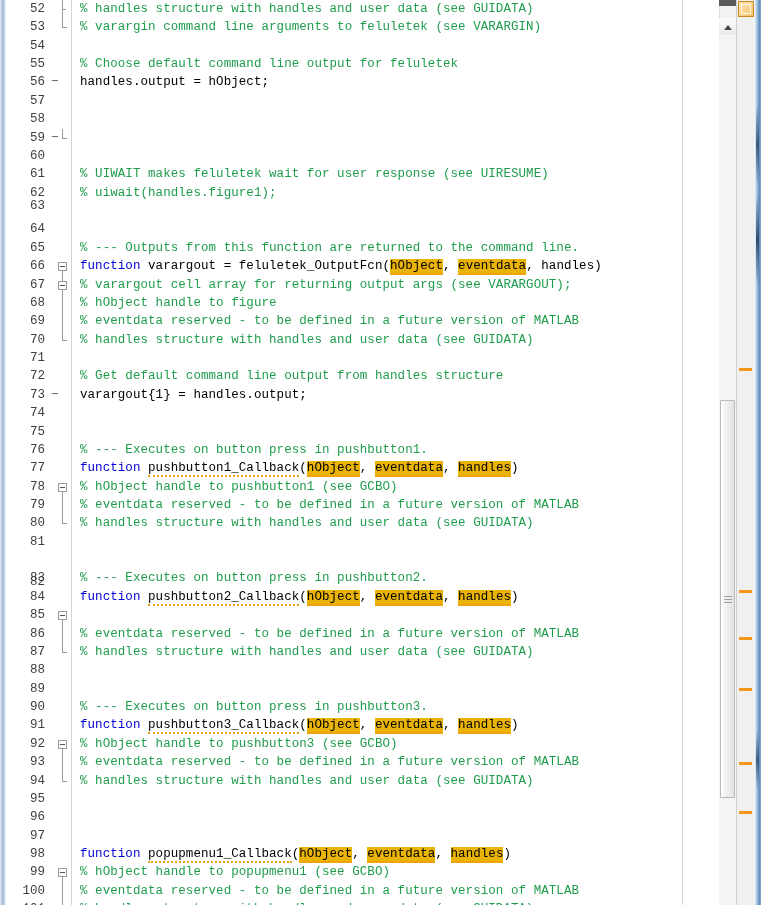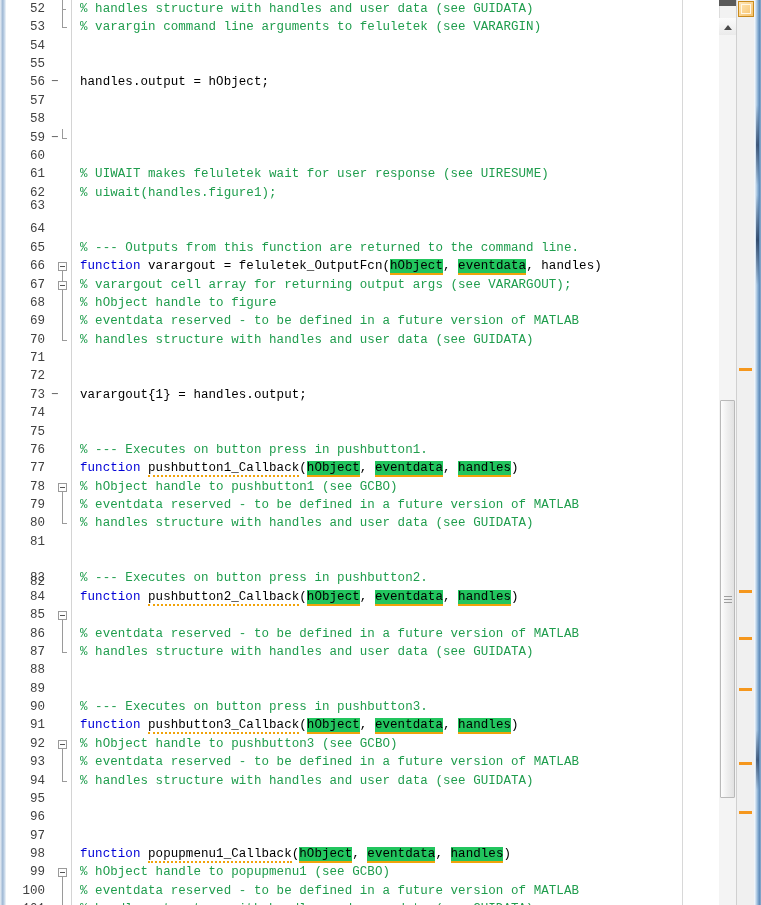--- a/index.html
+++ b/index.html
@@ -137,6 +137,7 @@
   <div class="code" id="code-surface">
       <div class="codeline" style="top: 0px; height: 18.37px; line-height: 18.37px;"><span class="pl">  </span><span class="cm">% handles    structure with handles and user data (see GUIDATA)</span></div>
       <div class="codeline" style="top: 18.37px; height: 18.37px; line-height: 18.37px;"><span class="pl">  </span><span class="cm">% varargin   command line arguments to feluletek (see VARARGIN)</span></div>
+      <div class="codeline" style="top: 55.11px; height: 18.37px; line-height: 18.37px;"><span class="pl">  </span><span class="cm">% Choose default command line output for feluletek</span></div>
       <div class="codeline" style="top: 73.48px; height: 18.37px; line-height: 18.37px;"><span class="pl">  handles.output = hObject;</span></div>
       <div class="codeline" style="top: 165.33px; height: 18.37px; line-height: 18.37px;"><span class="pl">  </span><span class="cm">% UIWAIT makes feluletek wait for user response (see UIRESUME)</span></div>
       <div class="codeline" style="top: 183.7px; height: 18.37px; line-height: 18.37px;"><span class="pl">  </span><span class="cm">% uiwait(handles.figure1);</span></div>

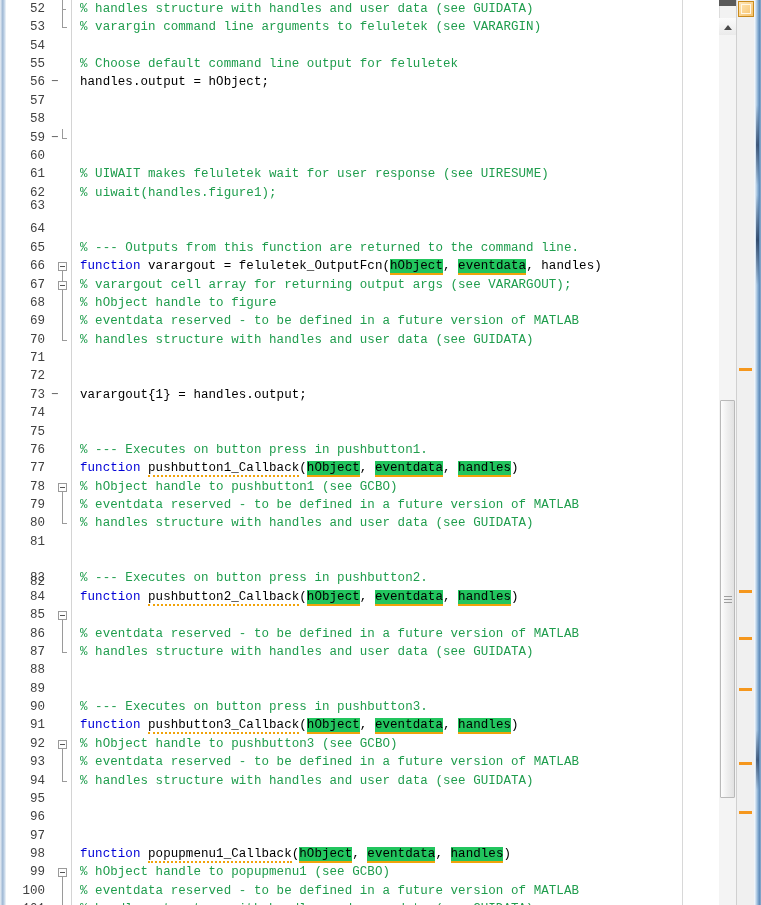--- a/index.html
+++ b/index.html
@@ -33,7 +33,7 @@
   .kw{color:#0000d7;}
   .cm{color:#1f9d4d;}
   .pl{color:#000000;}
-  .hl-u{background:#22c55e;border-bottom:2px solid #f0a30a;}
+  .hl-u{background:#eab308;border-bottom:2px solid #f0a30a;}
   .wavy{border-bottom:2px dotted #f0a30a;}
 
   

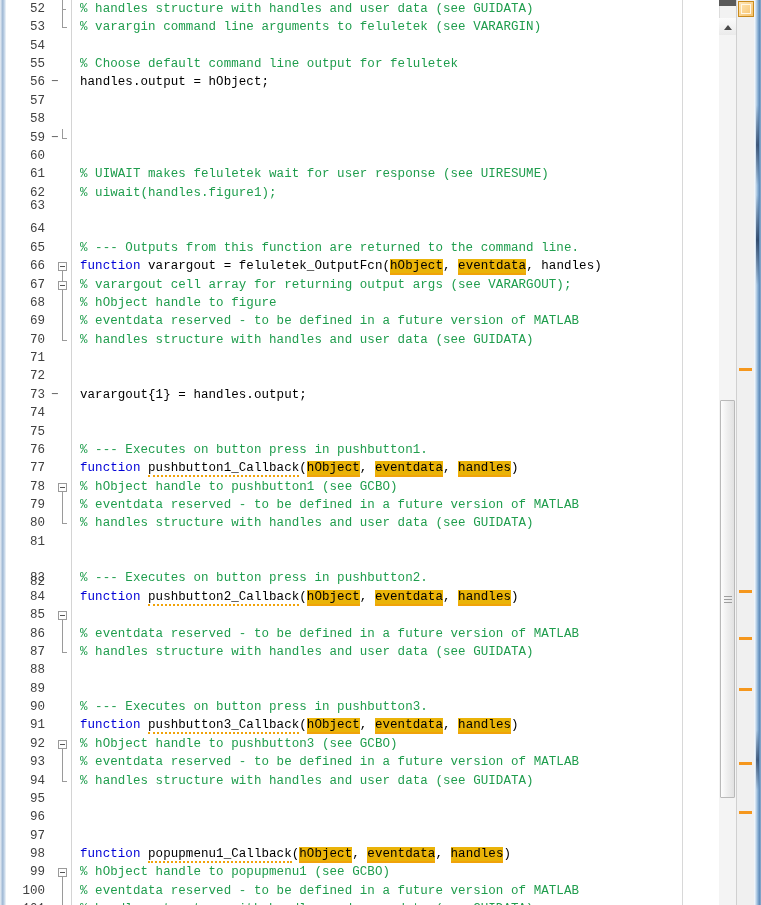--- a/index.html
+++ b/index.html
@@ -147,6 +147,7 @@
       <div class="codeline" style="top: 293.92px; height: 18.37px; line-height: 18.37px;"><span class="cm">% hObject    handle to figure</span></div>
       <div class="codeline" style="top: 312.29px; height: 18.37px; line-height: 18.37px;"><span class="cm">% eventdata  reserved - to be defined in a future version of MATLAB</span></div>
       <div class="codeline" style="top: 330.66px; height: 18.37px; line-height: 18.37px;"><span class="cm">% handles    structure with handles and user data (see GUIDATA)</span></div>
+      <div class="codeline" style="top: 367.4px; height: 18.37px; line-height: 18.37px;"><span class="pl">  </span><span class="cm">% Get default command line output from handles structure</span></div>
       <div class="codeline" style="top: 385.77px; height: 18.37px; line-height: 18.37px;"><span class="pl">  varargout{1} = handles.output;</span></div>
       <div class="codeline" style="top: 440.88px; height: 18.37px; line-height: 18.37px;"><span class="pl">  </span><span class="cm">% --- Executes on button press in pushbutton1.</span></div>
       <div class="codeline" style="top: 459.25px; height: 18.37px; line-height: 18.37px;"><span class="kw">function</span><span class="pl"> </span><span class="wavy">pushbutton1_Callback</span><span class="pl">(</span><span class="hl-u">hObject</span><span class="pl">, </span><span class="hl-u">eventdata</span><span class="pl">, </span><span class="hl-u">handles</span><span class="pl">)</span></div>

